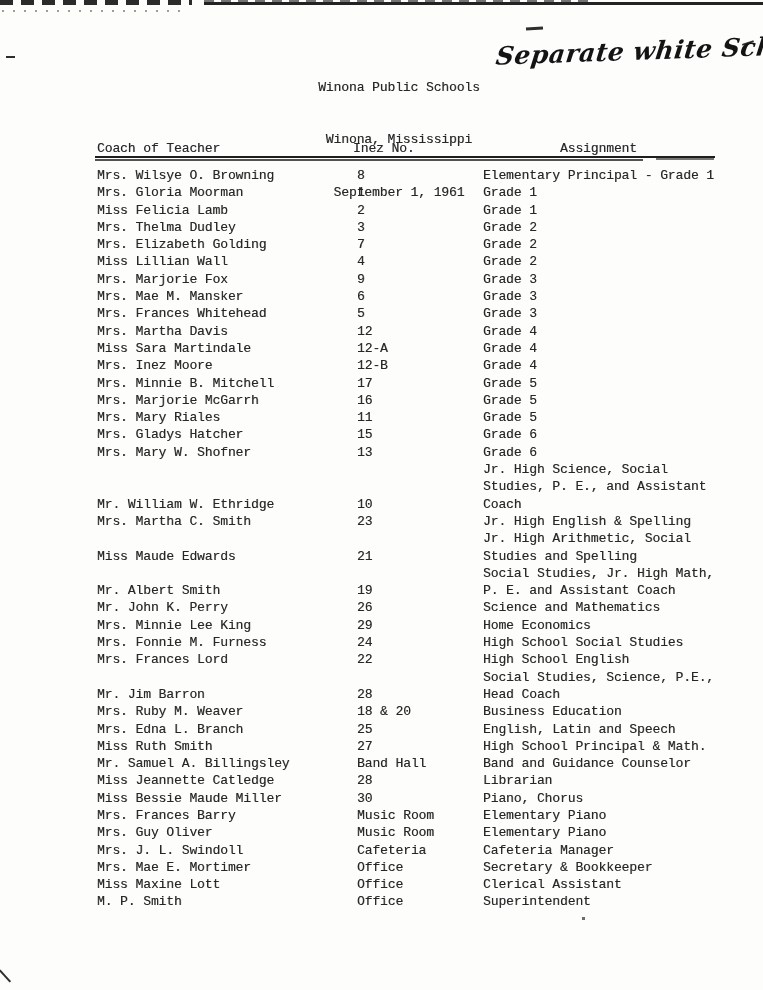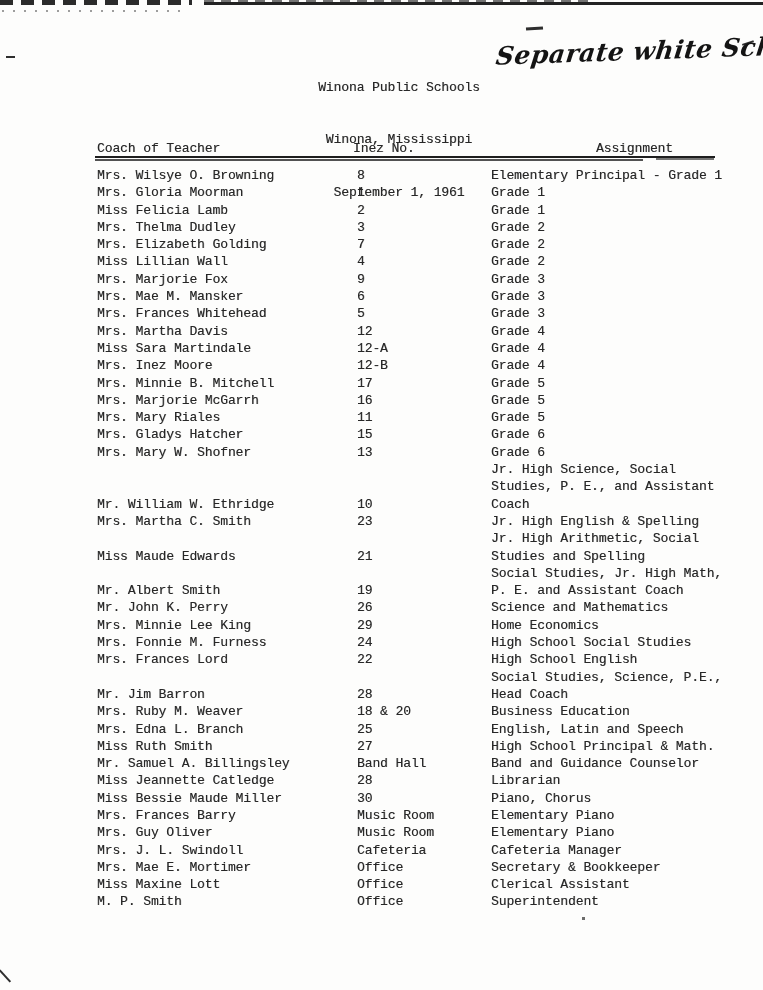--- a/index.html
+++ b/index.html
@@ -43,7 +43,7 @@
   
   .h-name{position:absolute;left:97px;top:140px;}
   .h-room{position:absolute;left:353px;top:140px;}
-  .h-assign{position:absolute;left:560px;top:140px;margin-left:36px;}
+  .h-assign{position:absolute;left:560px;top:140px;}
   .rule{position:absolute;background:#1e1e1e;}
   .rule-main{left:95px;top:156px;width:620px;height:2px;}
   .rule-sub{left:95px;top:159px;width:548px;height:2px;background:#343434;opacity:.85;}

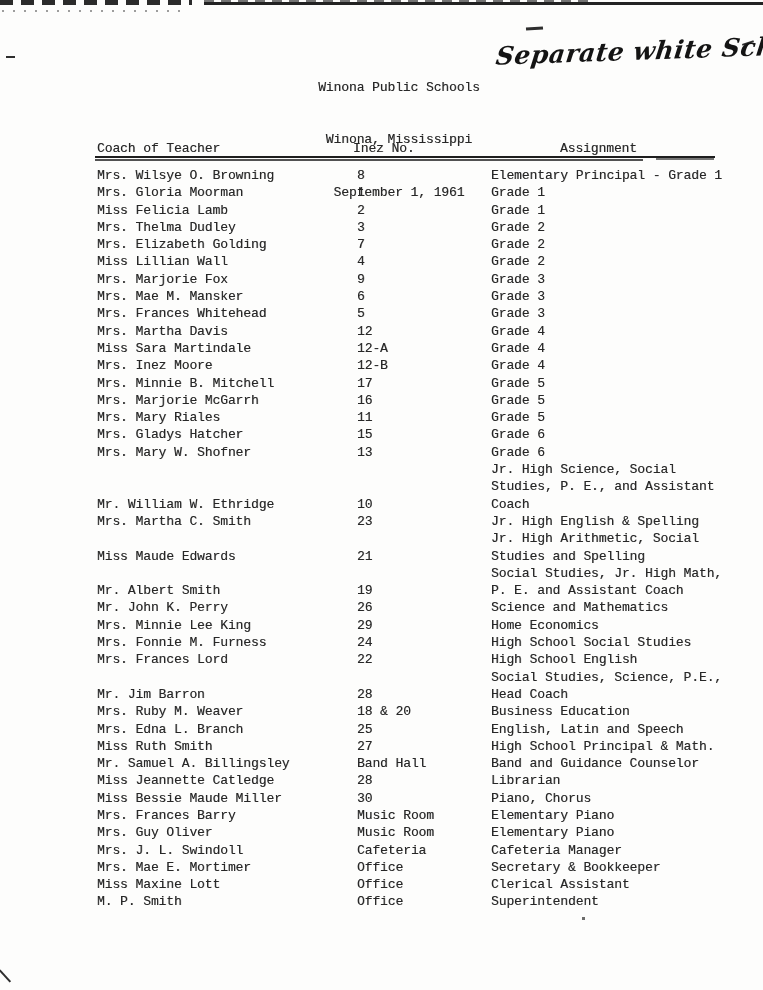--- a/index.html
+++ b/index.html
@@ -53,7 +53,7 @@
   .row{display:flex;align-items:flex-end;}
   .c-name{width:260px;flex:none;}
   .c-room{width:126px;flex:none;}
-  .c-assign{flex:1;margin-left:8px;}
+  .c-assign{flex:1;}
 </style>
 </head>
 <body>

